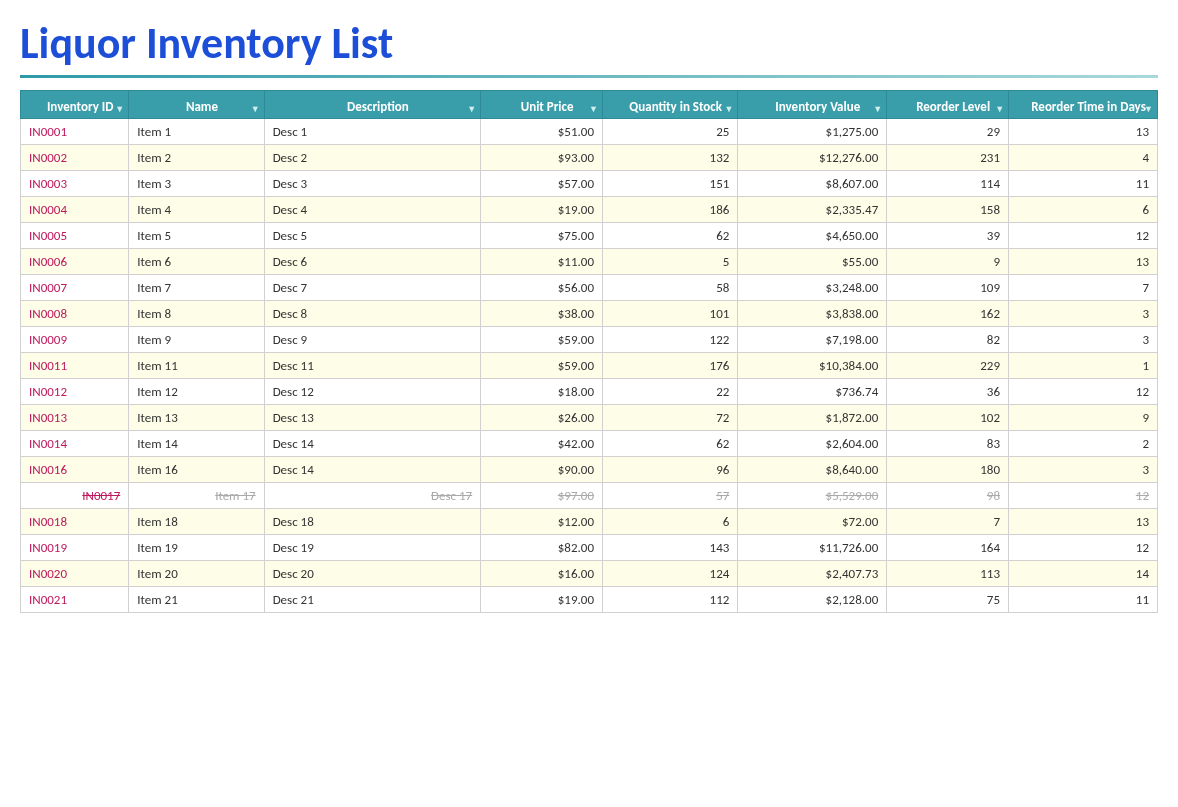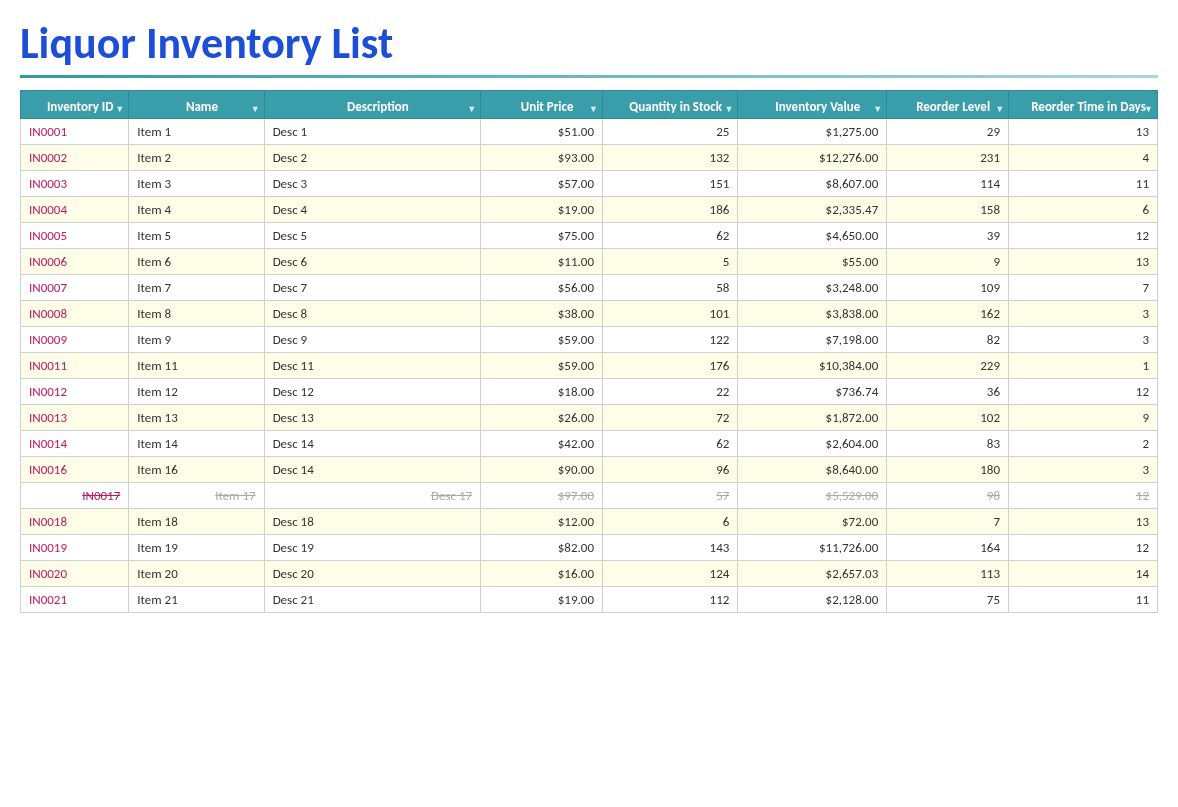--- a/index.html
+++ b/index.html
@@ -302,7 +302,7 @@
           <td>Desc 20</td>
           <td class="num">$16.00</td>
           <td class="num">124</td>
-          <td class="num">$2,657.03</td>
+          <td class="num">$2,407.73</td>
           <td class="num">113</td>
           <td class="num">14</td>
         </tr>

